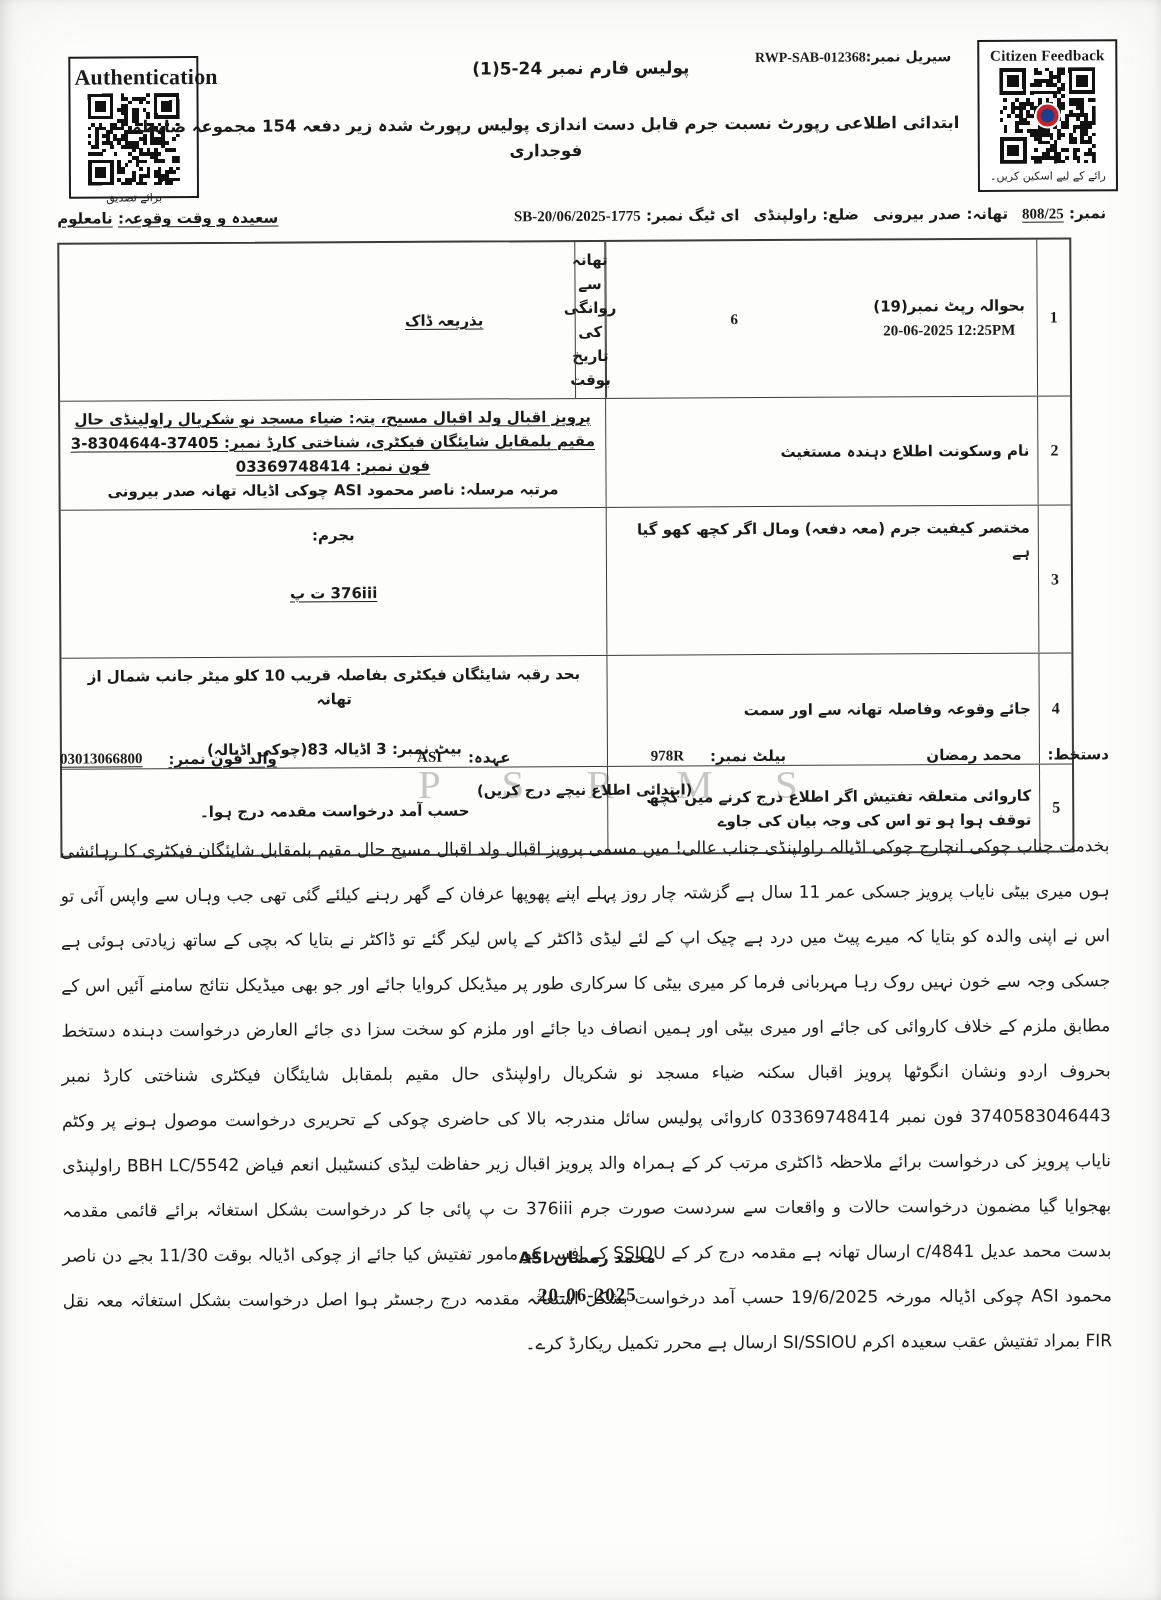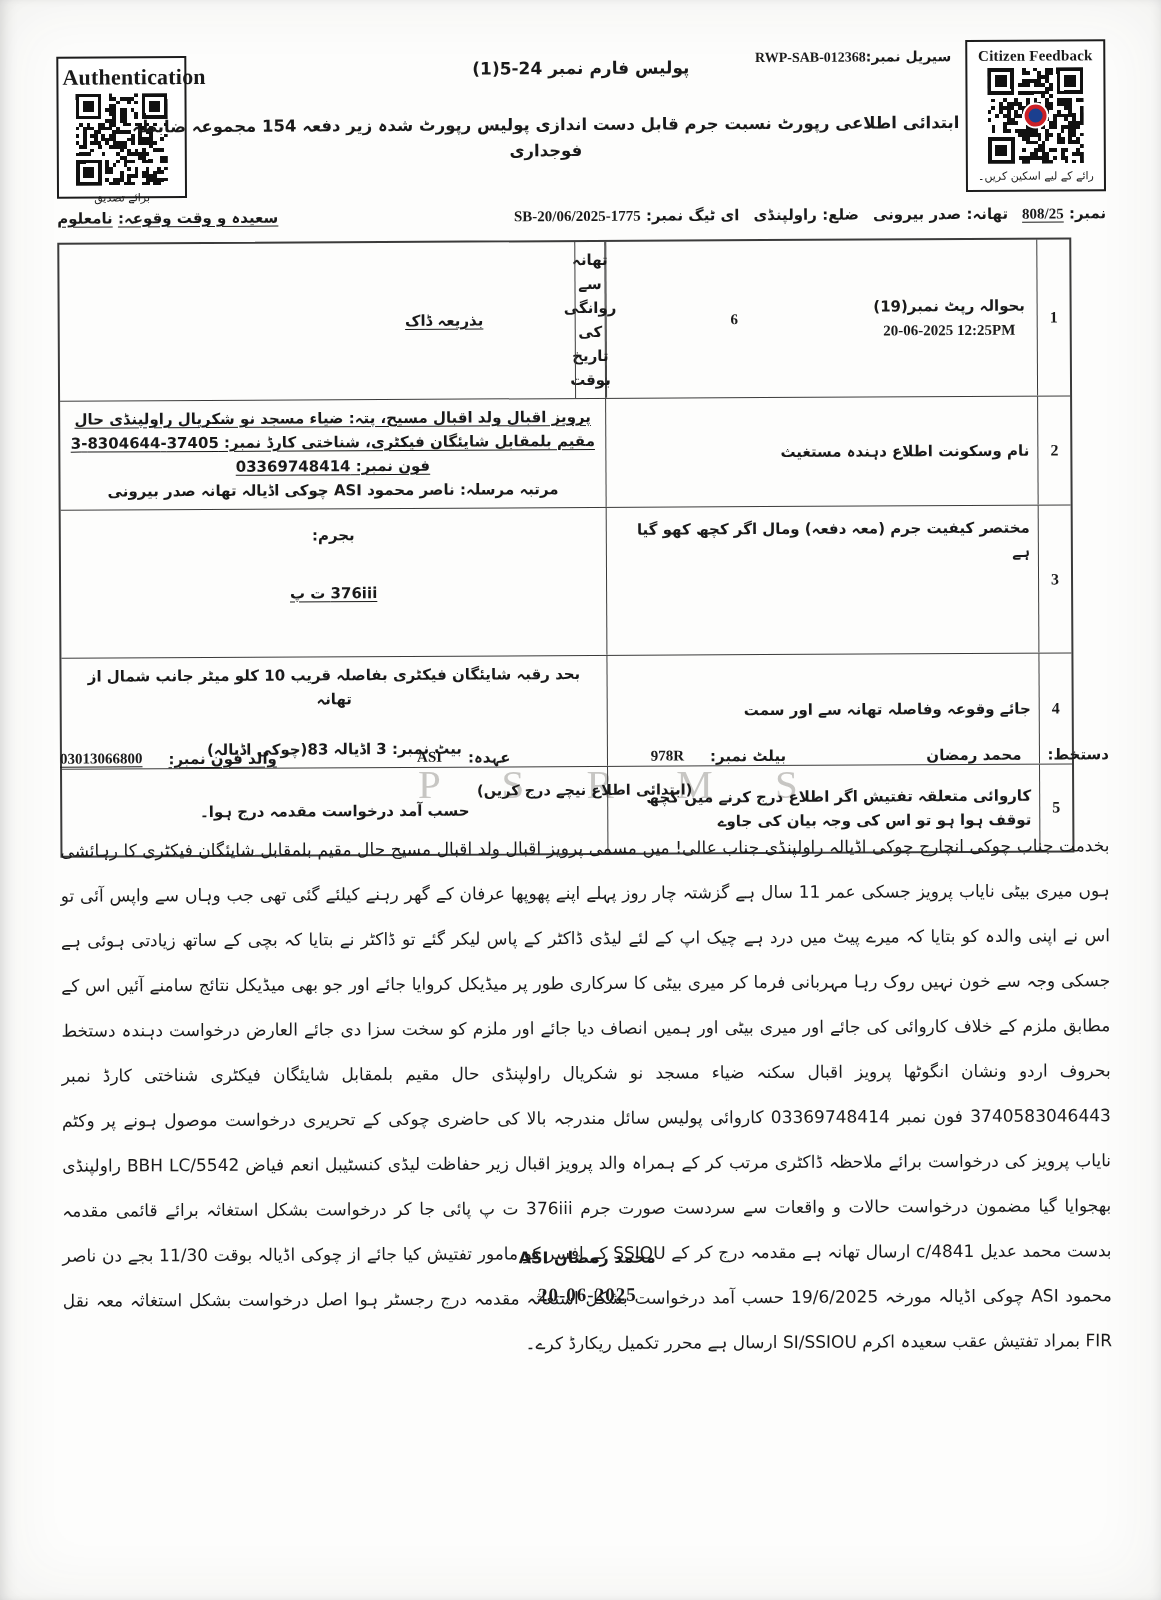--- a/index.html
+++ b/index.html
@@ -12,7 +12,7 @@
   .tilt { position:absolute; inset:0; transform:rotate(-0.3deg); }
 
   
-  .qr-box { position:absolute; border:2px solid #1c1c1c; background:#fff; text-align:center; padding:6px 4px 4px; }
+  .qr-box { position:absolute; border:2px solid #1c1c1c; background:#fff; text-align:center; padding:6px 4px 4px;margin-left:12px; }
   .qr-box.auth { left:56px; top:54px; width:130px; height:142px; }
   .qr-box.feedback { left:965px; top:42px; width:140px; height:152px; }
   .qr-title { font-family:"Liberation Serif", serif; font-weight:bold; font-size:22px; letter-spacing:0.2px; }

